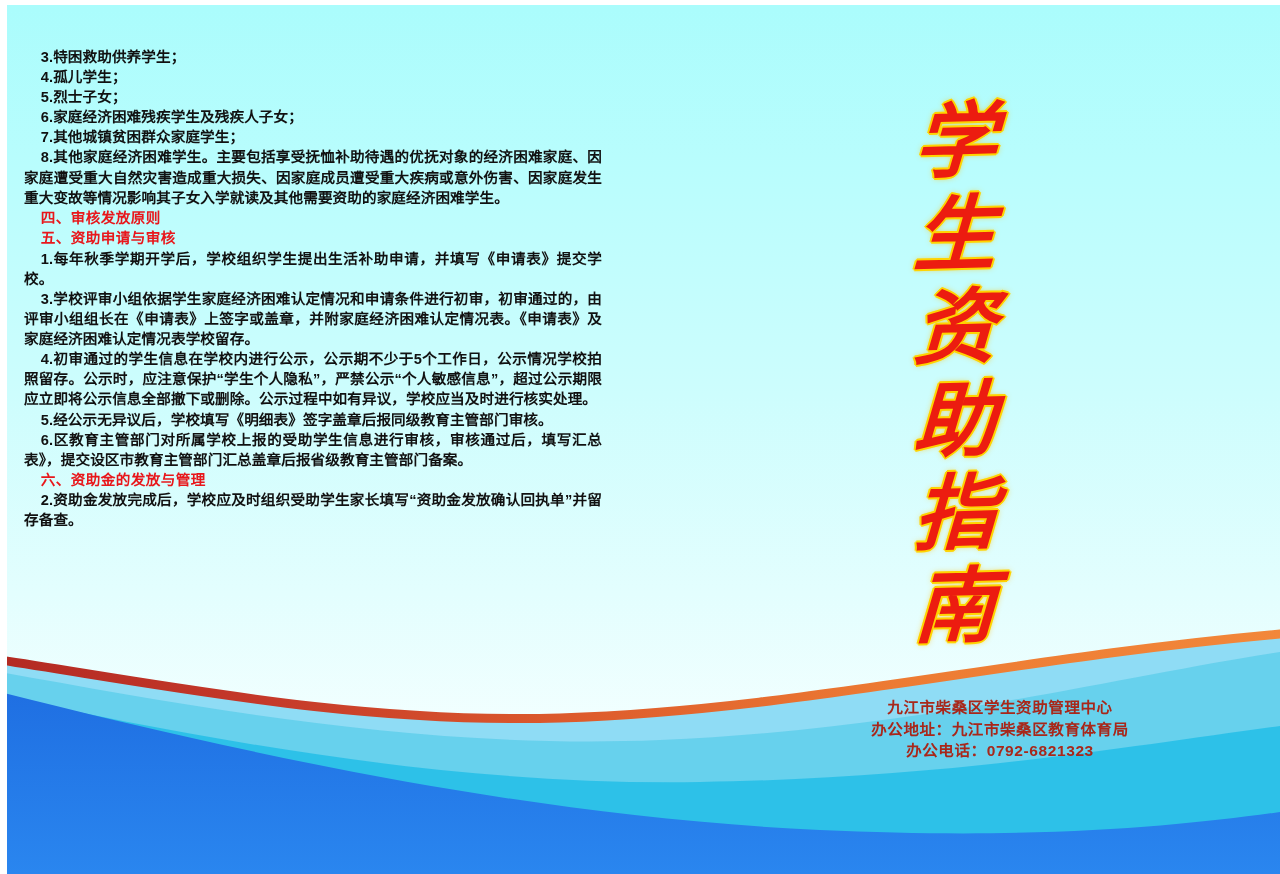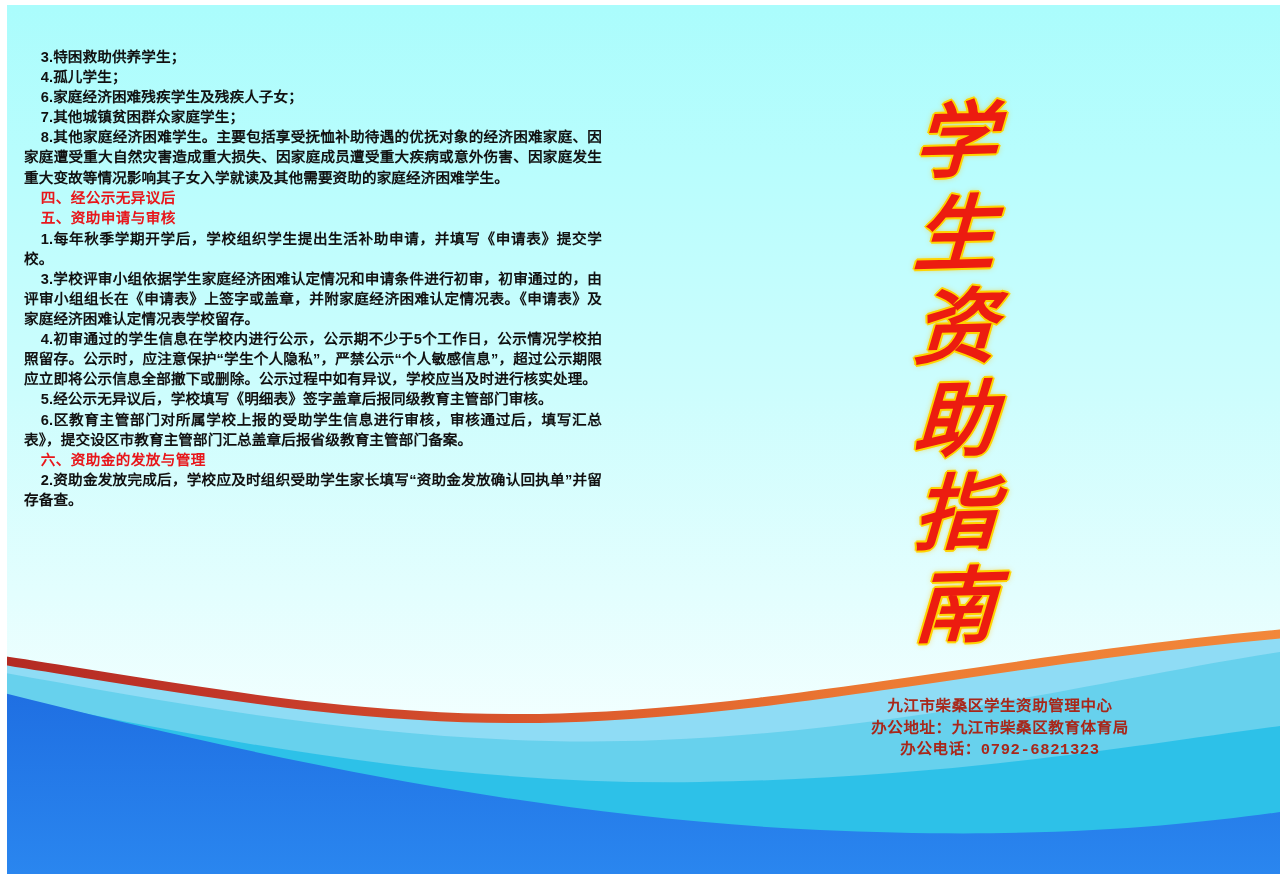--- a/index.html
+++ b/index.html
@@ -169,6 +169,7 @@
   <div class="content">
     <p class="para">3.特困救助供养学生；</p>
     <p class="para">4.孤儿学生；</p>
+    <p class="para">5.烈士子女；</p>
     <p class="para">6.家庭经济困难残疾学生及残疾人子女；</p>
     <p class="para">7.其他城镇贫困群众家庭学生；</p>
     <p class="para">8.其他家庭经济困难学生。主要包括享受抚恤补助待遇的优抚对象的经济困难家庭、因家庭遭受重大自然灾害造成重大损失、因家庭成员遭受重大疾病或意外伤害、因家庭发生重大变故等情况影响其子女入学就读及其他需要资助的家庭经济困难学生。</p>

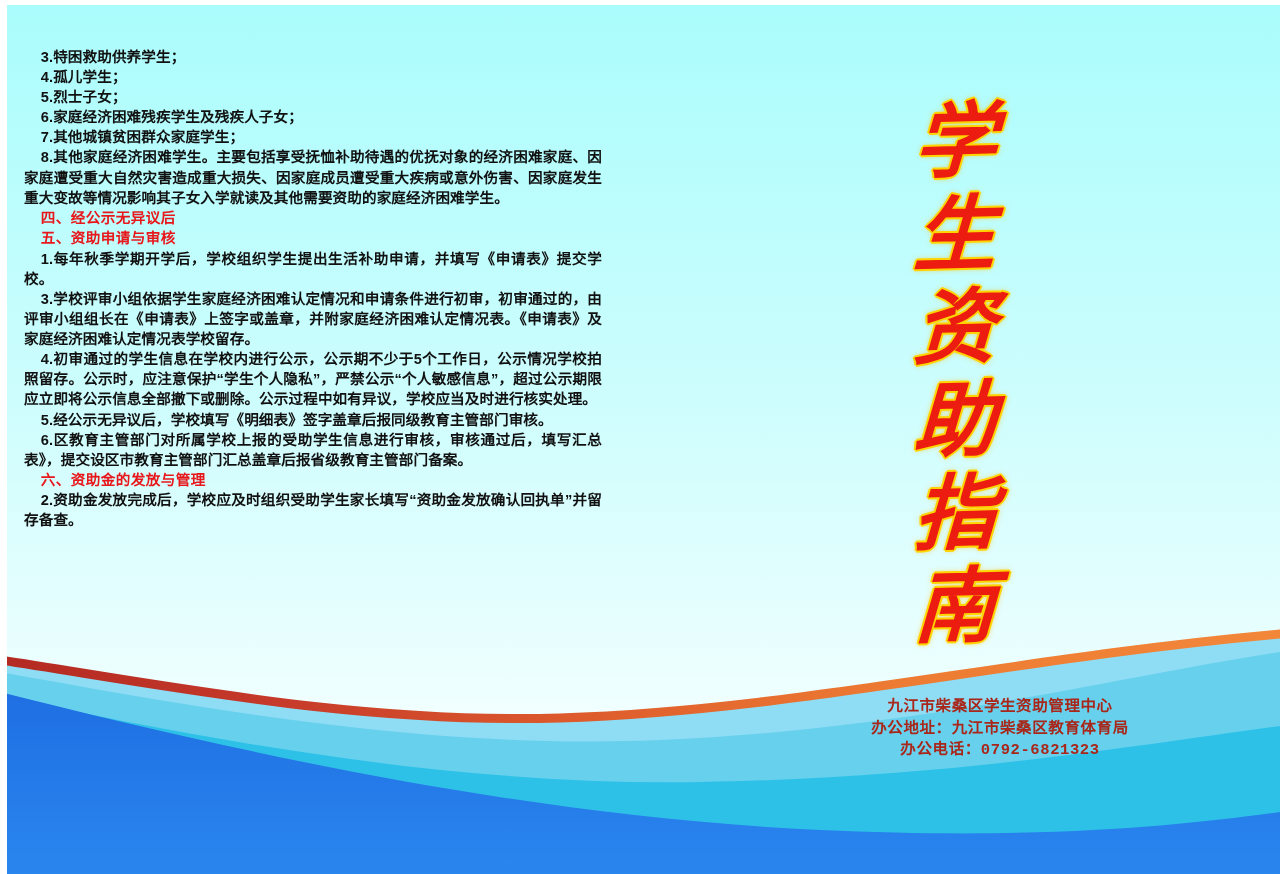--- a/index.html
+++ b/index.html
@@ -174,7 +174,7 @@
     <p class="para">7.其他城镇贫困群众家庭学生；</p>
     <p class="para">8.其他家庭经济困难学生。主要包括享受抚恤补助待遇的优抚对象的经济困难家庭、因家庭遭受重大自然灾害造成重大损失、因家庭成员遭受重大疾病或意外伤害、因家庭发生重大变故等情况影响其子女入学就读及其他需要资助的家庭经济困难学生。</p>
 
-    <h2 class="heading">四、经公示无异议后</h2>
+    <h2 class="heading">四、审核发放原则</h2>
 
     <h2 class="heading">五、资助申请与审核</h2>
     <p class="para">1.每年秋季学期开学后，学校组织学生提出生活补助申请，并填写《申请表》提交学校。</p>

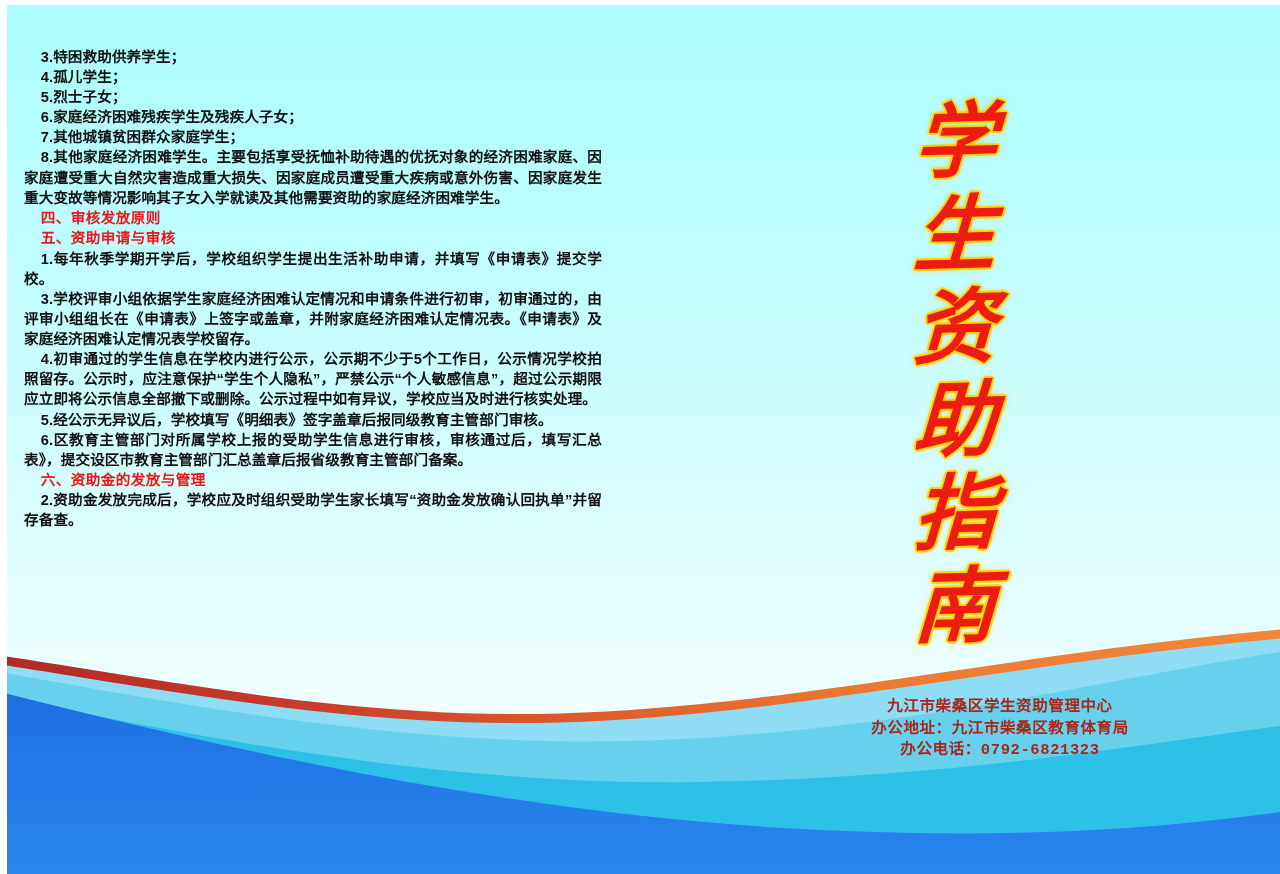--- a/index.html
+++ b/index.html
@@ -125,7 +125,7 @@
     color: #a8271a;
     letter-spacing: 0.6px;
     white-space: nowrap;
-    font-family: Liberation Mono, monospace;
+    font-family: Liberation Sans, sans-serif;
   }
 </style>
 </head>

